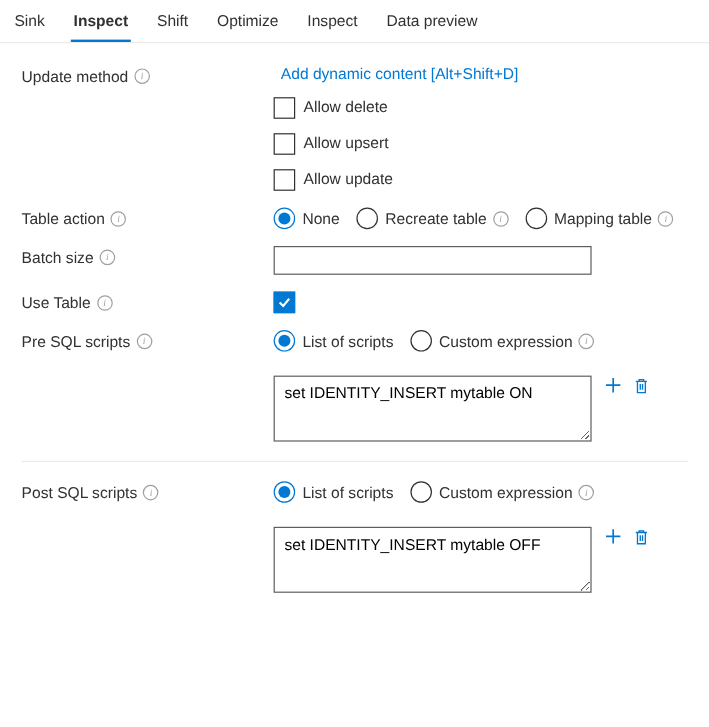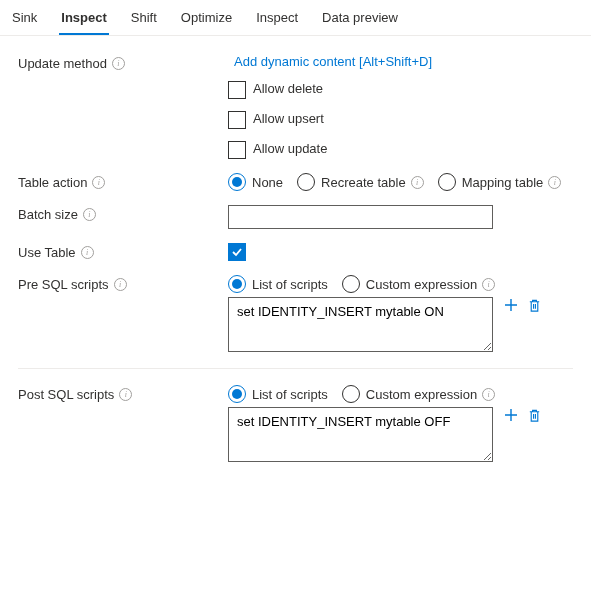--- a/index.html
+++ b/index.html
@@ -154,7 +154,7 @@
   .textarea-row {
     display: flex;
     align-items: flex-start;
-    margin-top: 4px;
+    margin-top: 20px;
     gap: 10px;
   }
   .textarea {

